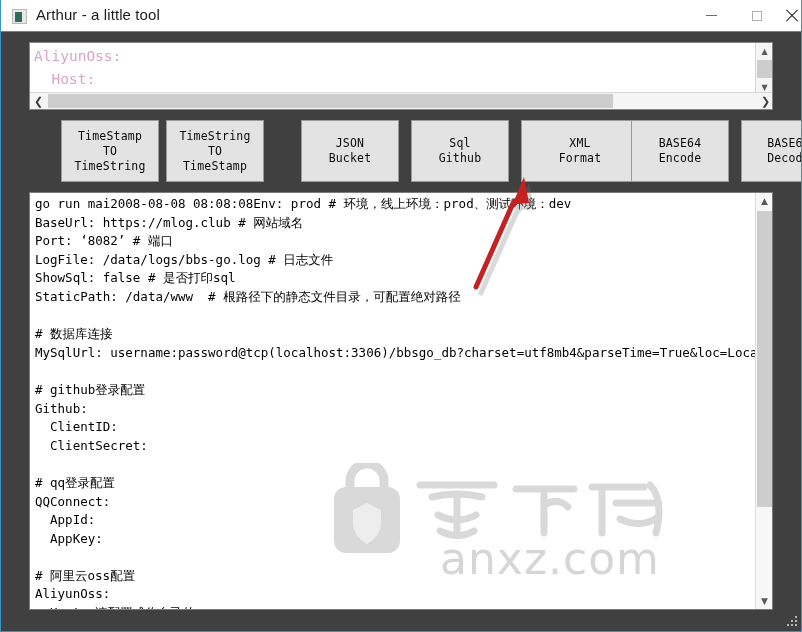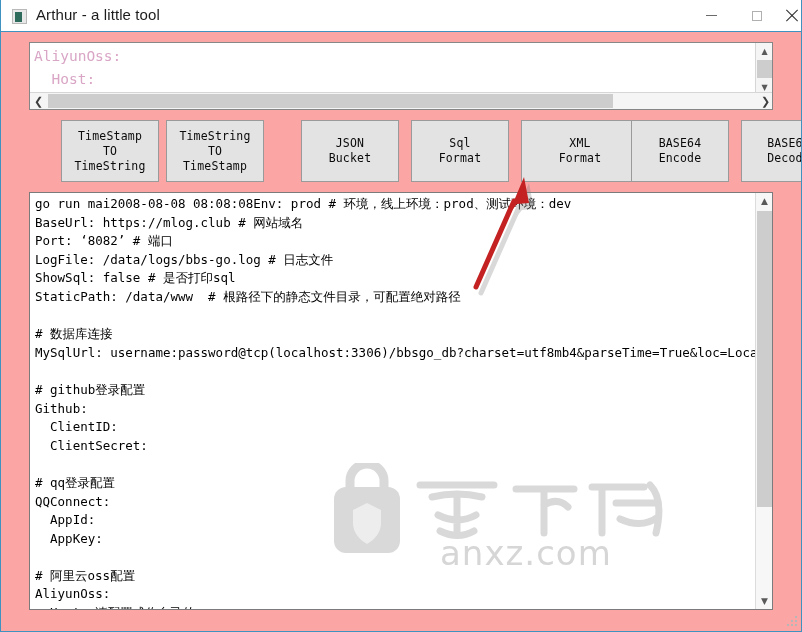--- a/index.html
+++ b/index.html
@@ -16,7 +16,7 @@
     position: absolute;
     left: 0; top: 0;
     width: 802px; height: 632px;
-    background: #fca5a5;
+    background: #404040;
     border: 1px solid #3f91bf;
     border-top: none;
     overflow: hidden;

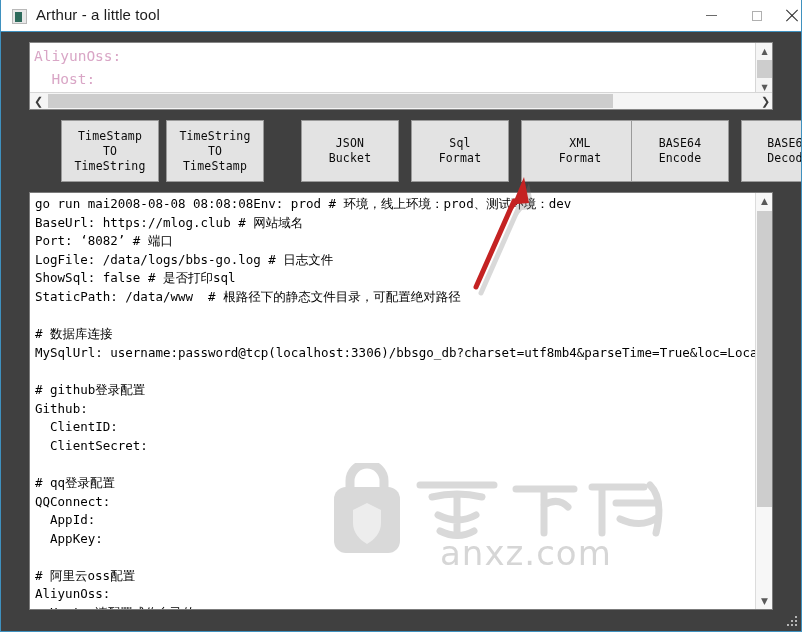--- a/index.html
+++ b/index.html
@@ -311,7 +311,7 @@
       <button class="tool-btn" style="left: 240px; width: 98px;">JSON
 Bucket</button>
       <button class="tool-btn" style="left: 350px; width: 98px;">Sql
-Format</button>
+Github</button>
       <button class="tool-btn" style="left: 460px; width: 118px;">XML
 Format</button>
       <button class="tool-btn" style="left: 570px; width: 98px;">BASE64

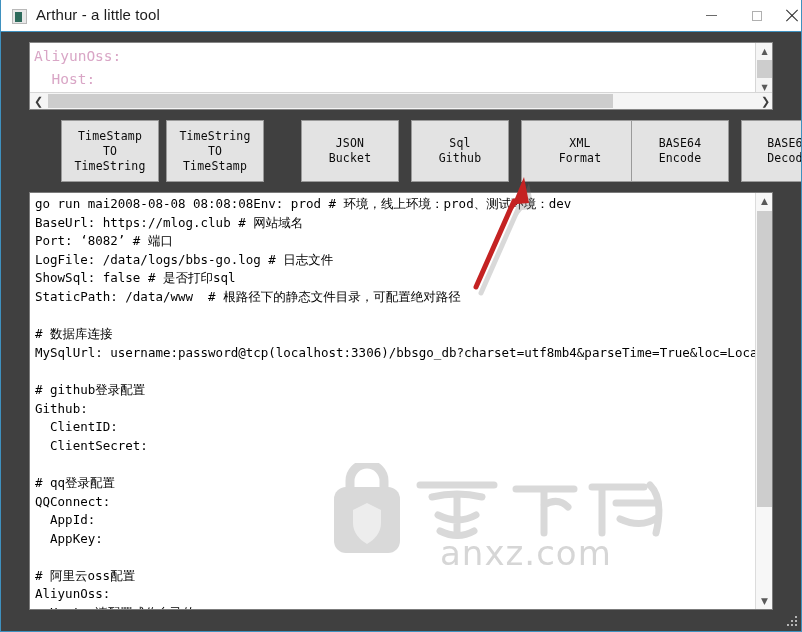--- a/index.html
+++ b/index.html
@@ -242,7 +242,7 @@
     position: absolute;
     left: 120px; top: 70px;
     font-family: "DejaVu Sans", sans-serif;
-    font-size: 34px;
+    font-size: 44px;
     color: #d6d6d6;
     letter-spacing: 1px;
   }

